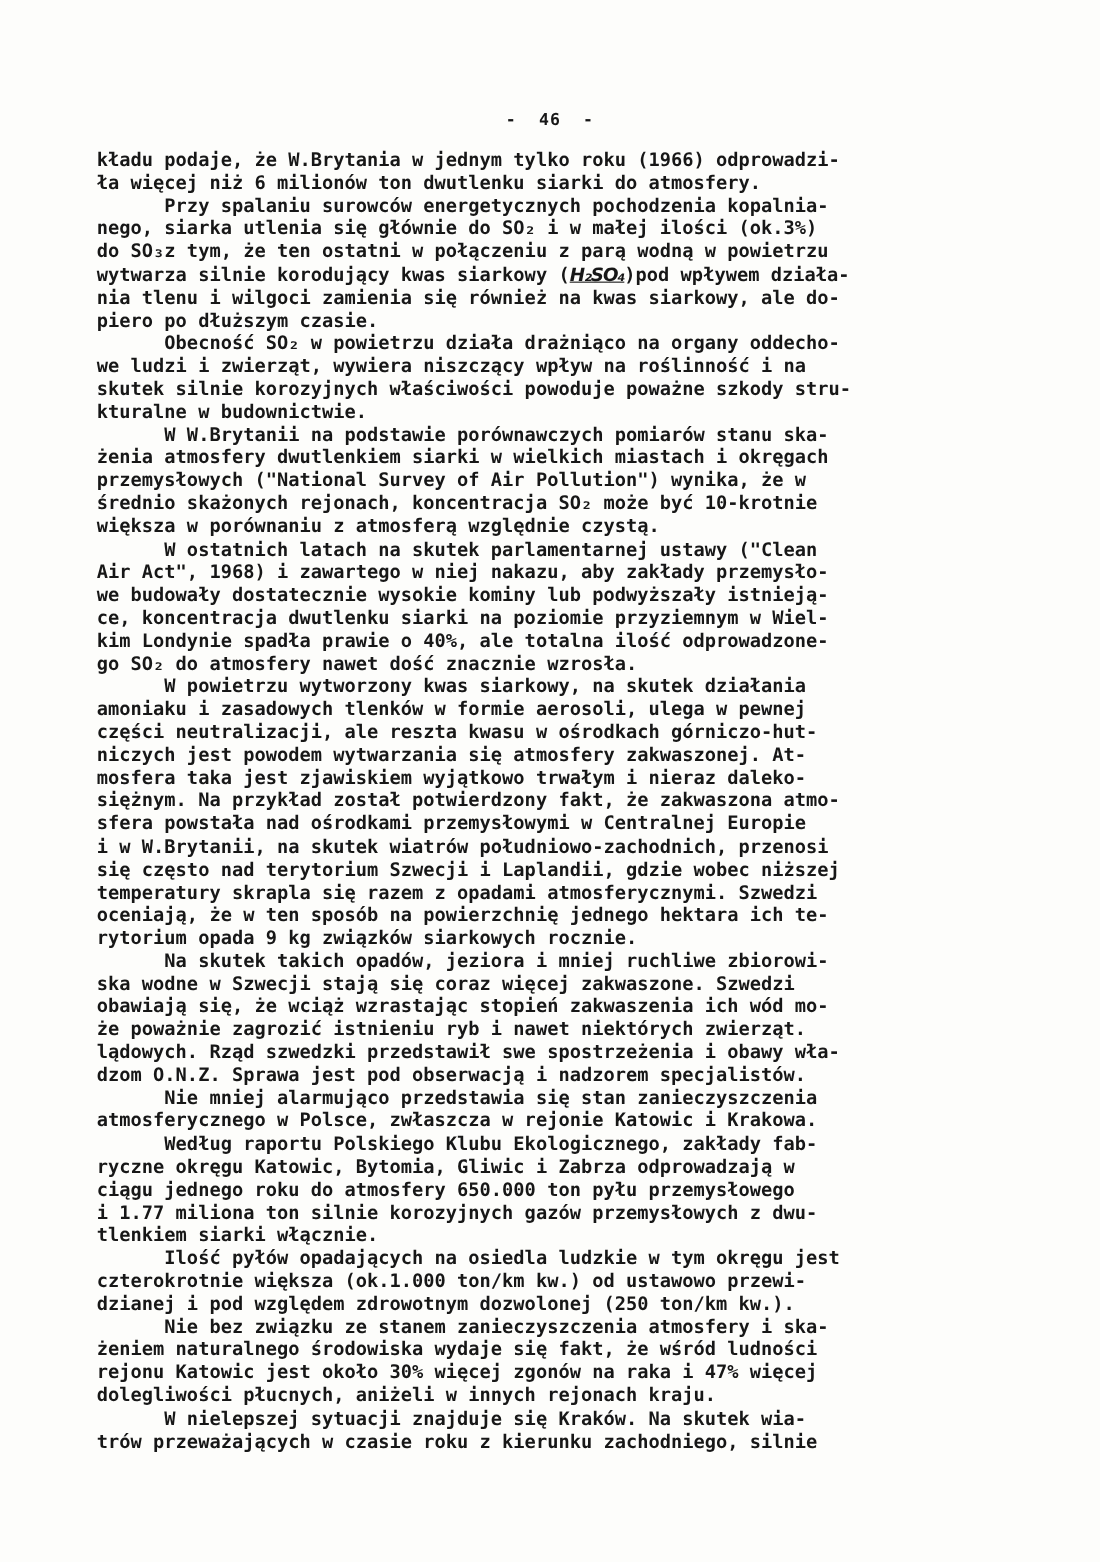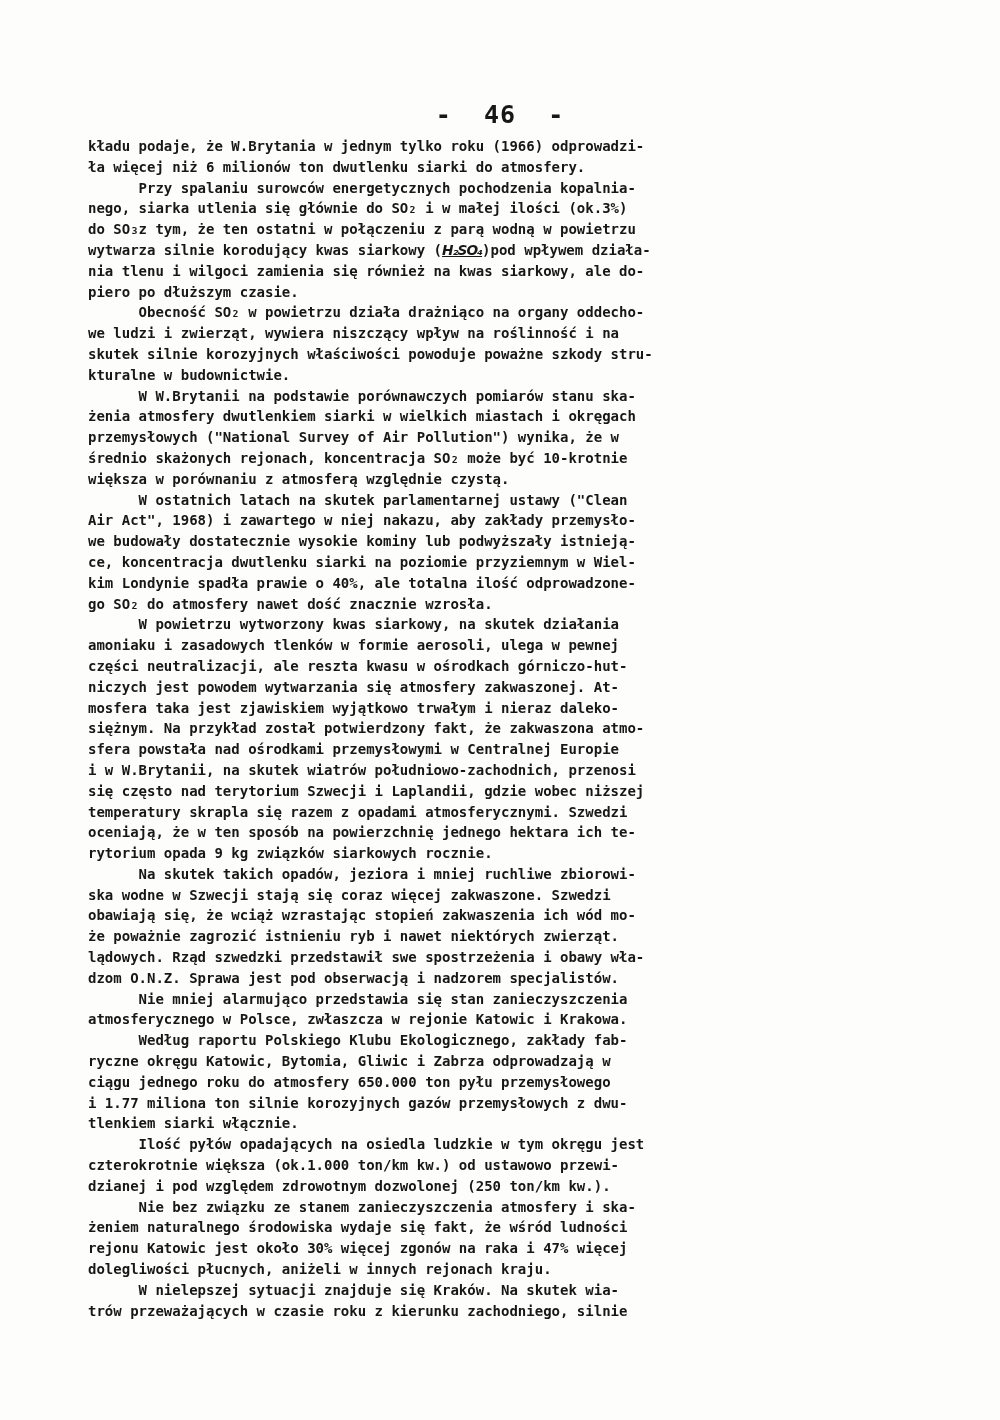--- a/index.html
+++ b/index.html
@@ -19,7 +19,7 @@
     left: 0;
     width: 100%;
     text-align: center;
-    font-size: 25px;
+    font-size: 15px;
     font-weight: 700;
     letter-spacing: 1px;
     white-space: pre;

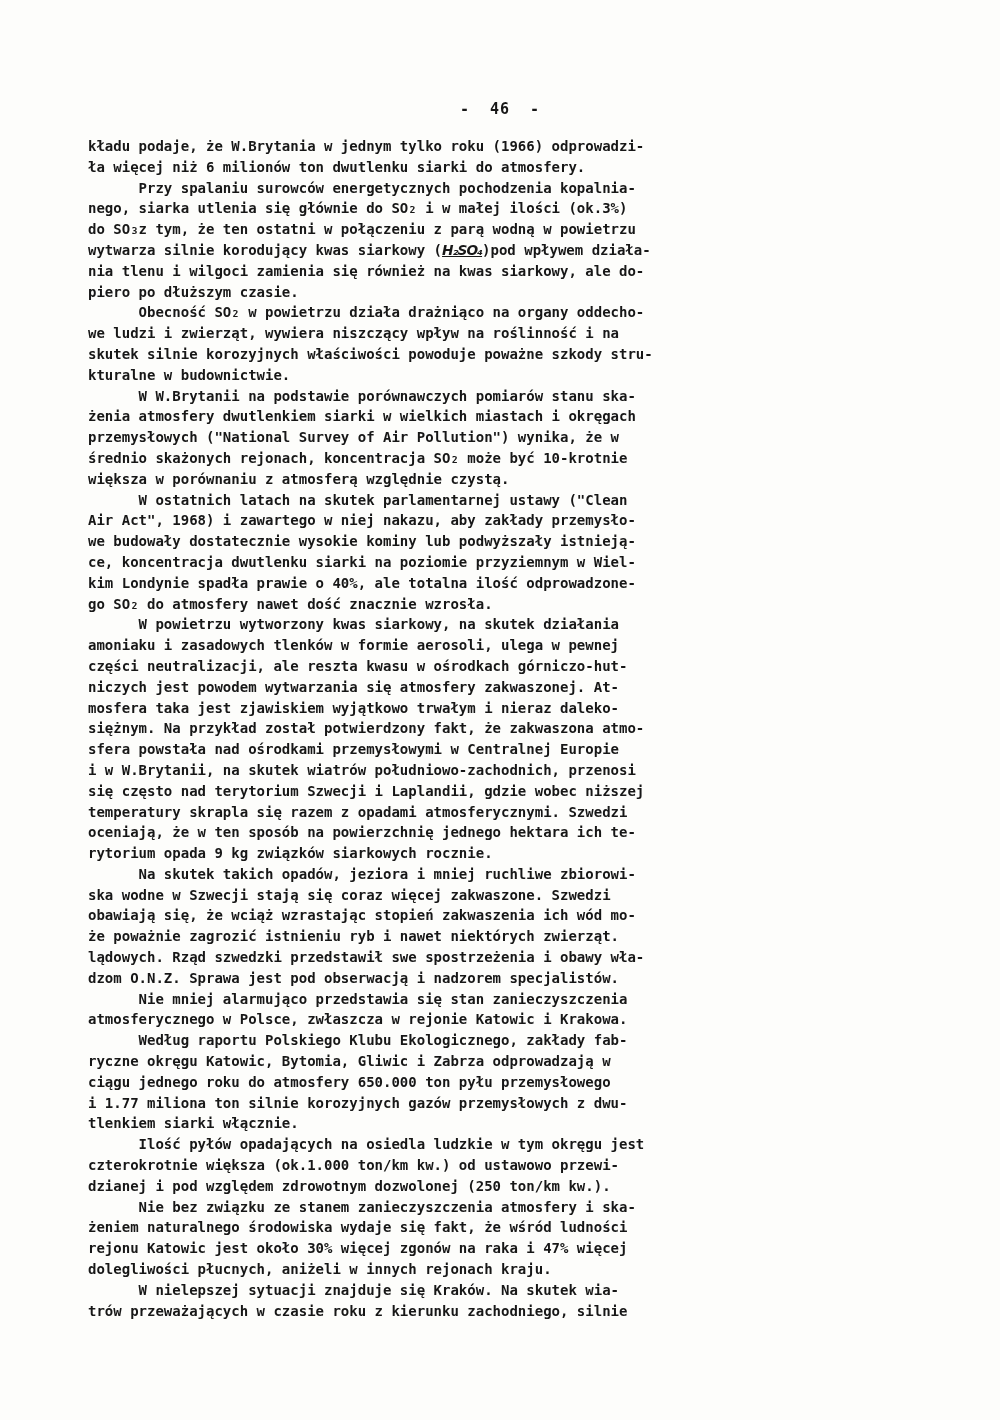--- a/index.html
+++ b/index.html
@@ -29,7 +29,7 @@
     left: 88px;
     top: 136px;
     width: 860px;
-    font-size: 14px;
+    font-size: 17px;
     line-height: 20.8px;
     font-weight: 700;
     white-space: pre;

